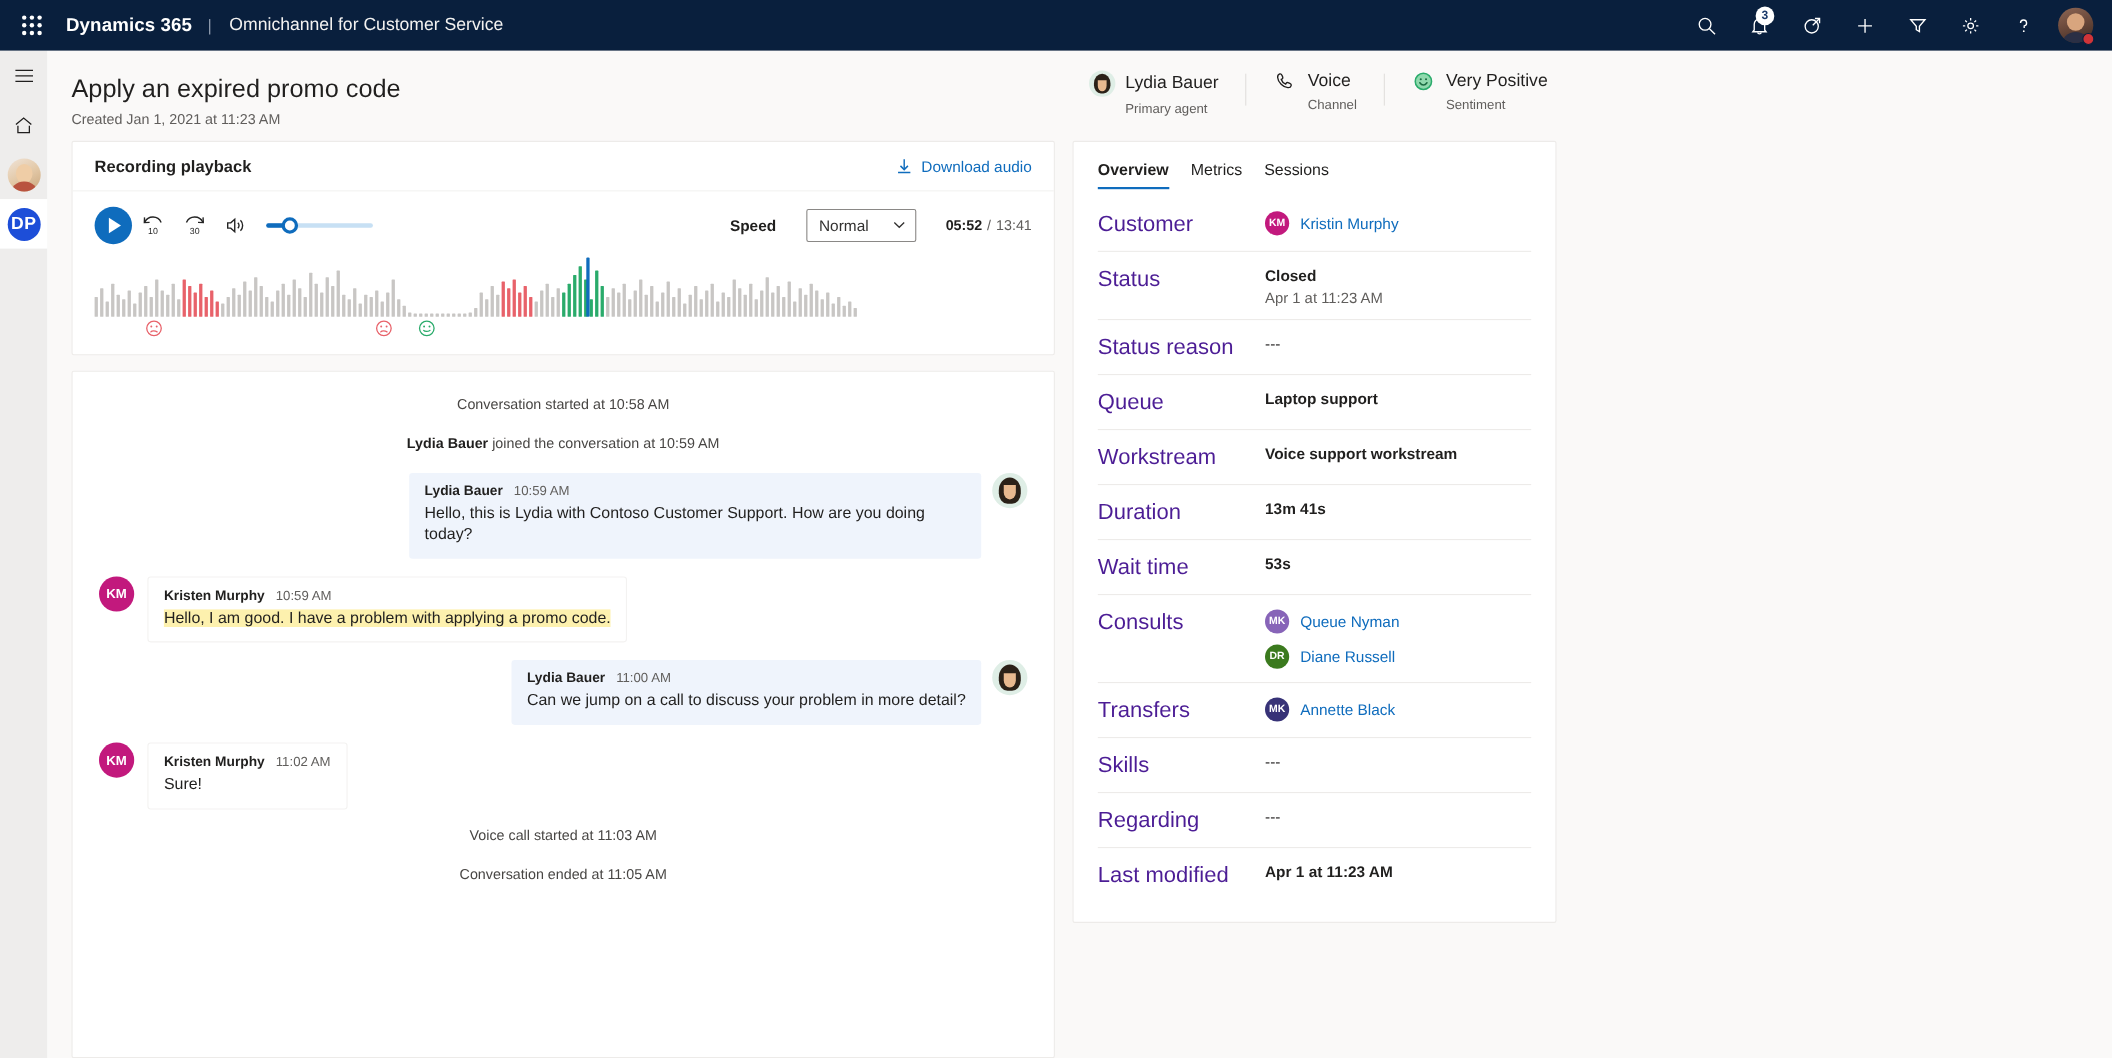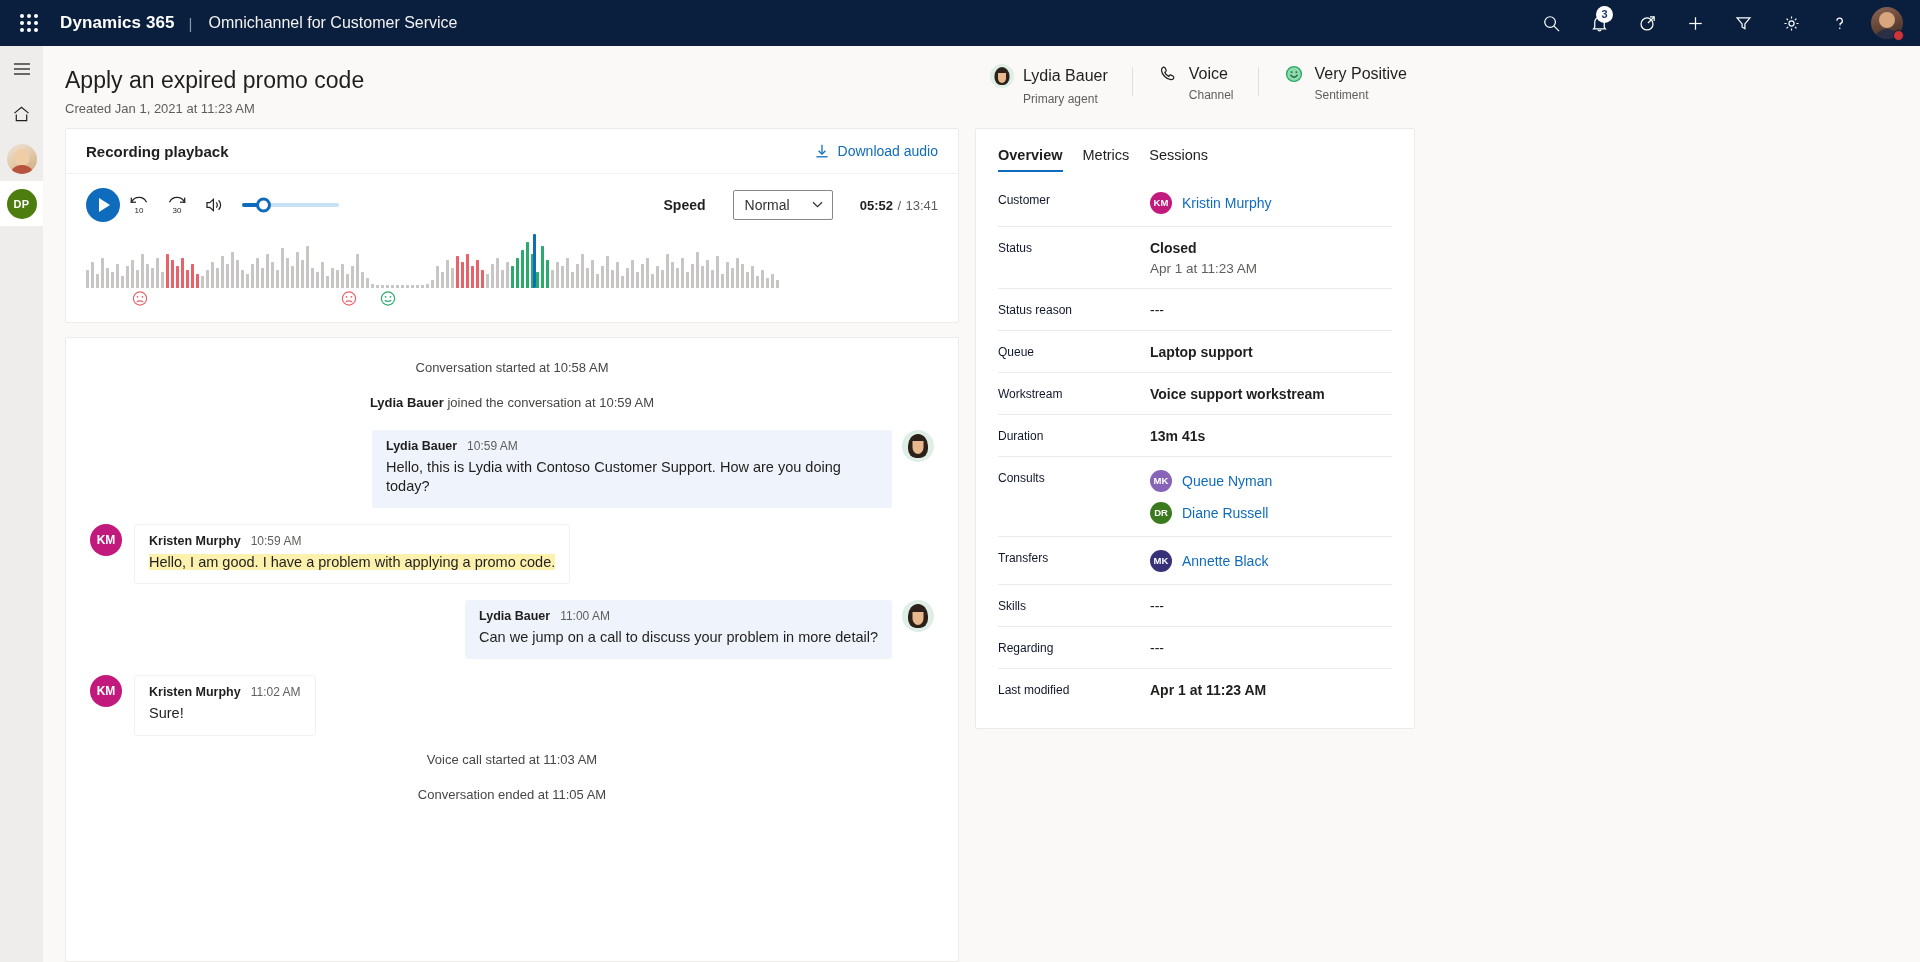--- a/index.html
+++ b/index.html
@@ -70,8 +70,8 @@
     transform: translateX(-50%); border-radius: 12px 12px 0 0; background: #b9533f;
   }
   .rail-av.initials {
-    background: #4d7c0f; color: #fff; display: flex; align-items: center; justify-content: center;
-    font-size: 11px; font-weight: 600; letter-spacing: .3px;
+    background: #1d4ed8; color: #fff; display: flex; align-items: center; justify-content: center;
+    font-size: 16px; font-weight: 600; letter-spacing: .3px;
   }
 
   .content { flex: 1; display: flex; flex-direction: column; background: #faf9f8; min-width: 0; }

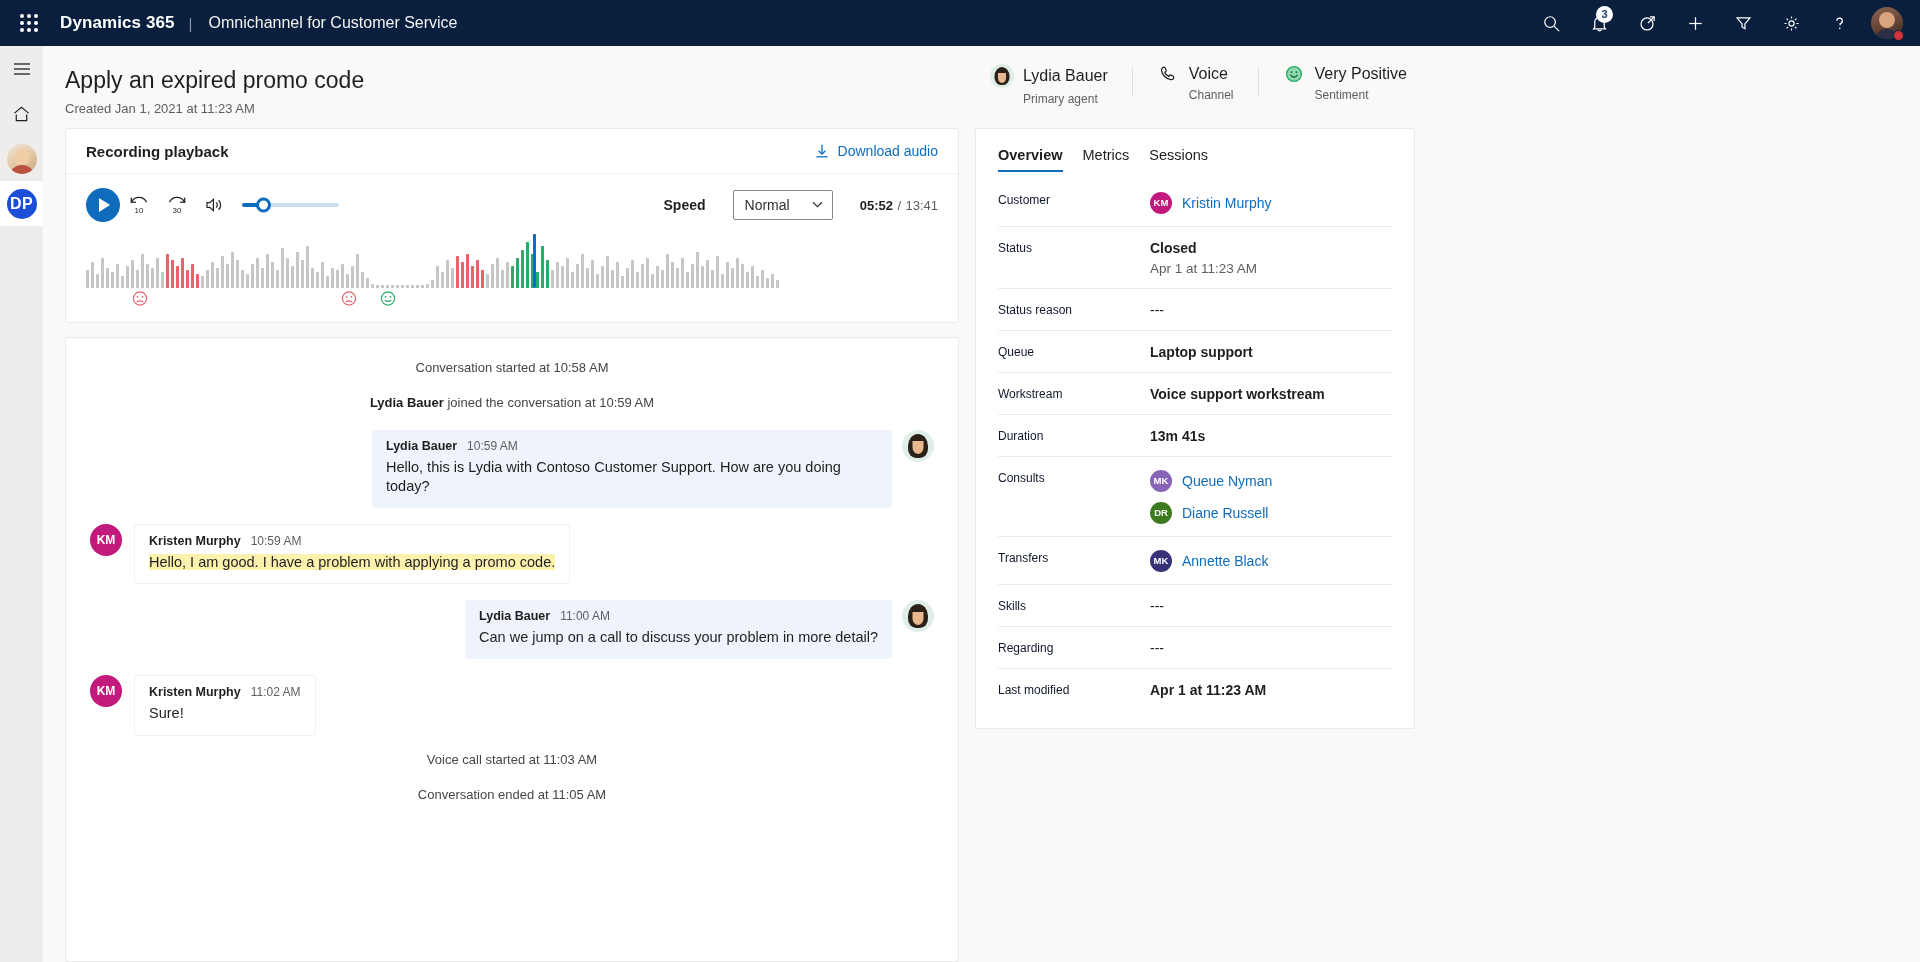--- a/index.html
+++ b/index.html
@@ -216,7 +216,7 @@
   .detail-list { padding: 6px 22px 18px 22px; }
   .drow { display: flex; align-items: flex-start; padding: 13px 0 12px 0; border-bottom: 1px solid #edebe9; }
   .drow:last-child { border-bottom: none; }
-  .dlabel { width: 152px; flex: 0 0 152px; font-size: 12px; color: #0f172a; padding-top: 1px; }
+  .dlabel { width: 152px; flex: 0 0 152px; font-size: 20px; color: #4c1d95; padding-top: 1px; }
   .dvalue { flex: 1; font-size: 14px; color: #201f1e; }
   .dvalue .strong { font-weight: 700; }
   .dvalue .muted { color: #605e5c; font-size: 13.5px; margin-top: 5px; }

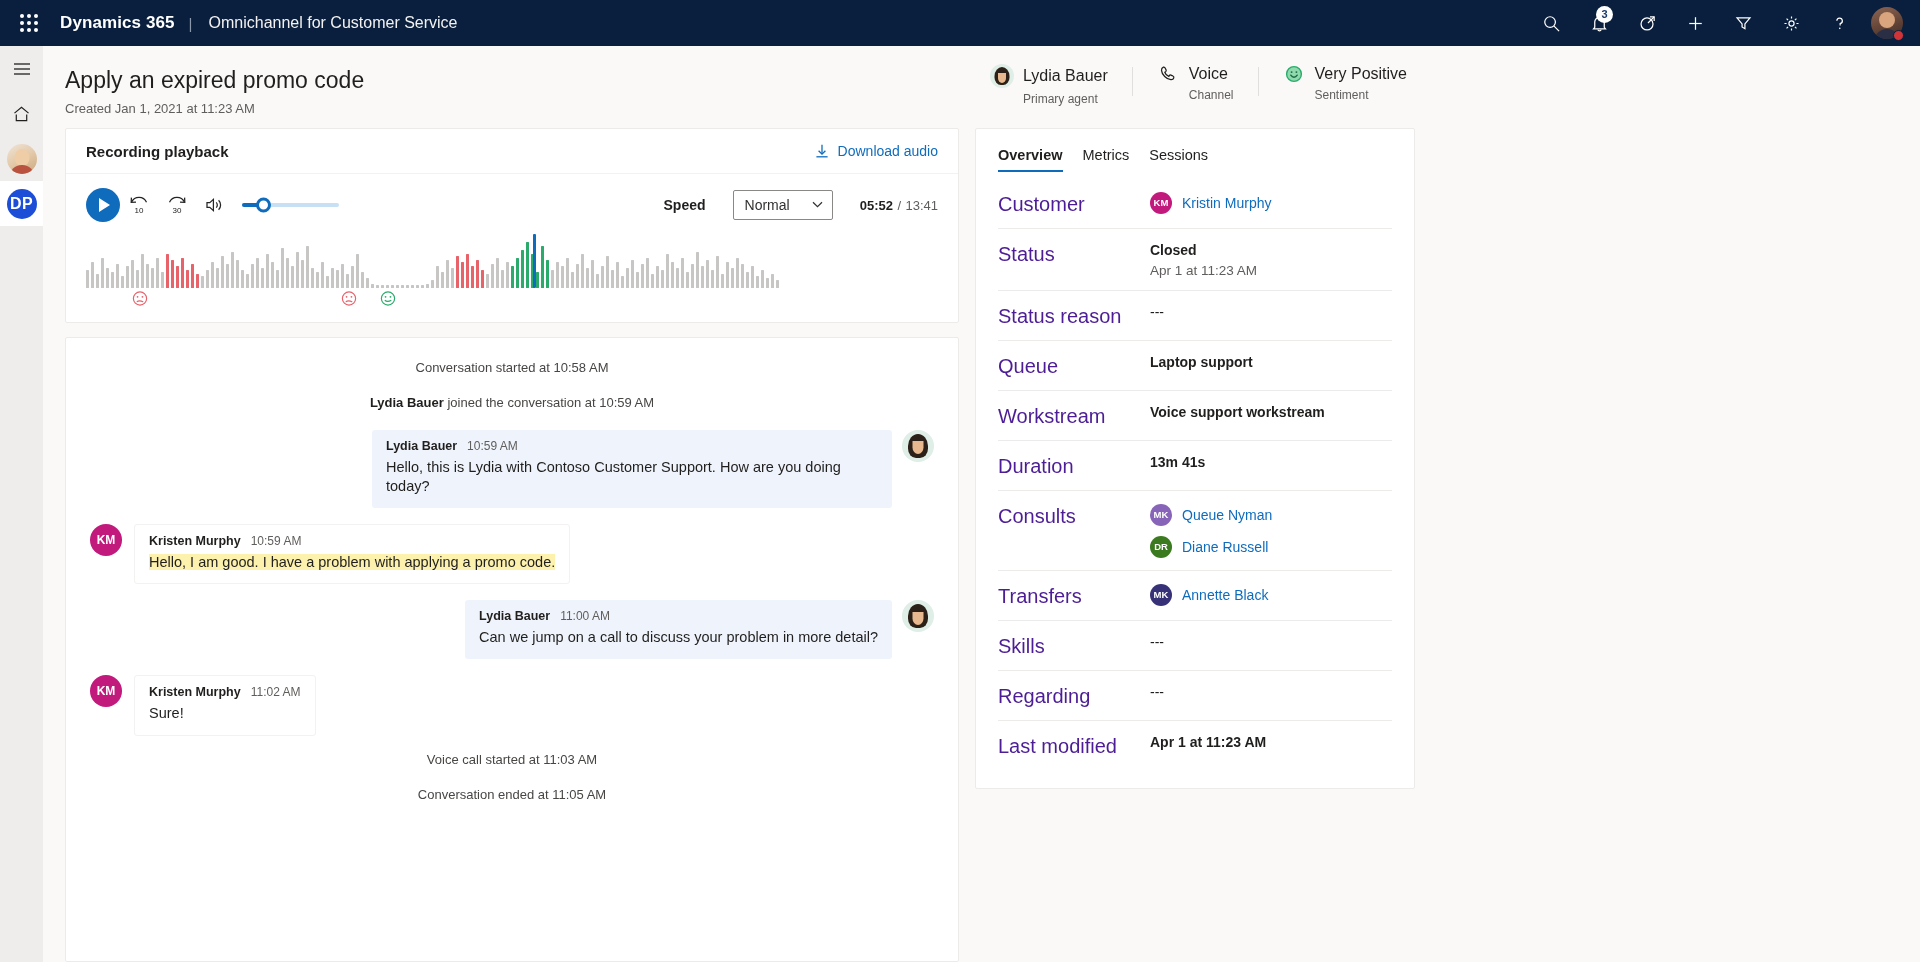--- a/index.html
+++ b/index.html
@@ -702,6 +702,12 @@
                 </div>
               </div>
               <div class="drow">
+                <div class="dlabel">Wait time</div>
+                <div class="dvalue">
+                  <div class="strong">53s</div>
+                </div>
+              </div>
+              <div class="drow">
                 <div class="dlabel">Consults</div>
                 <div class="dvalue">
                   <div class="person">

